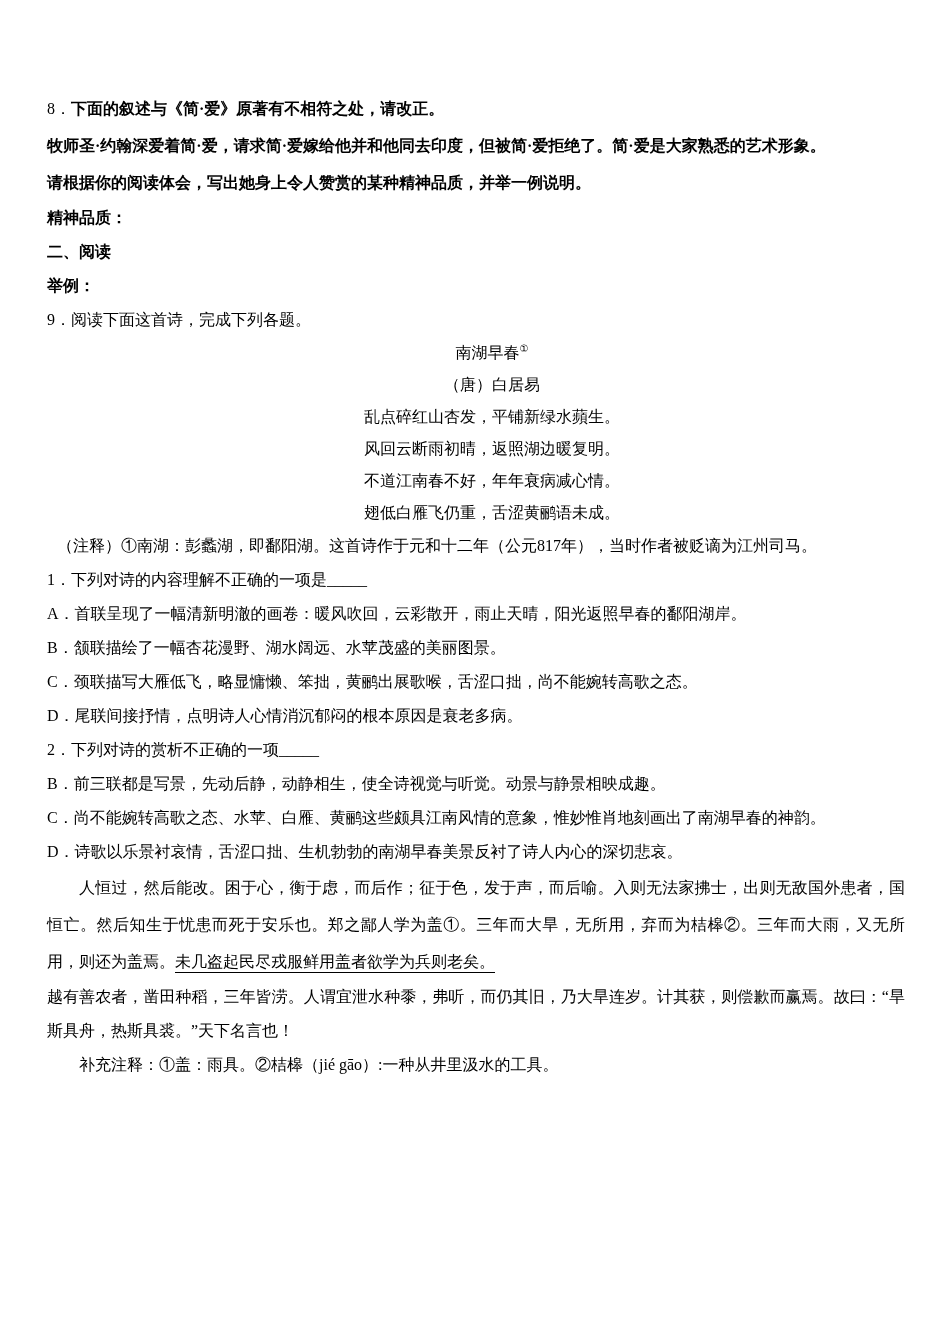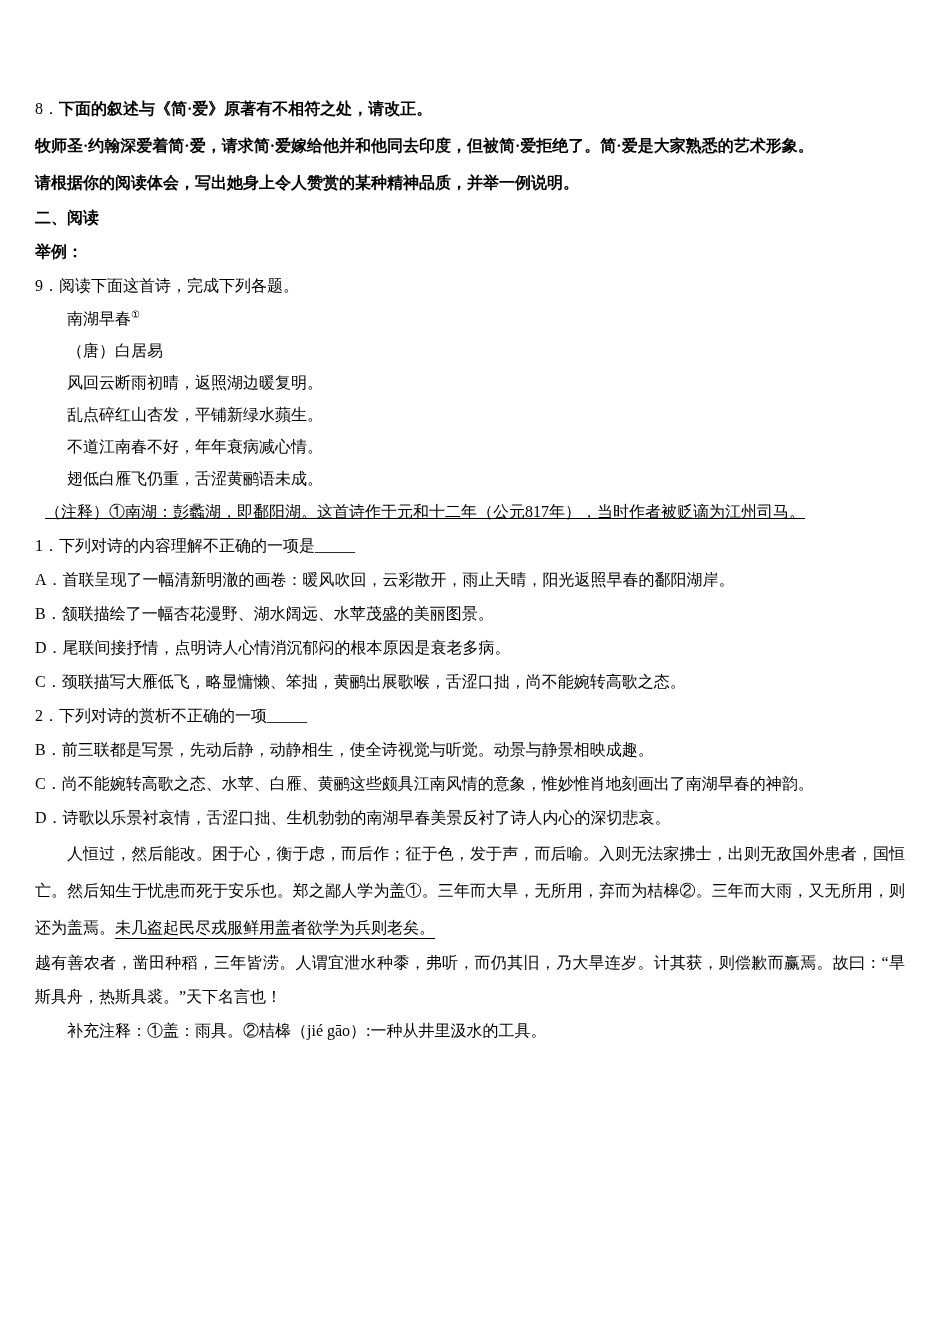--- a/index.html
+++ b/index.html
@@ -17,7 +17,7 @@
   .page {
     width: 950px;
     min-height: 1344px;
-    padding: 90px 45px 40px 35px;
+    padding: 90px 45px 40px 47px;
   }
   p {
     margin: 0;

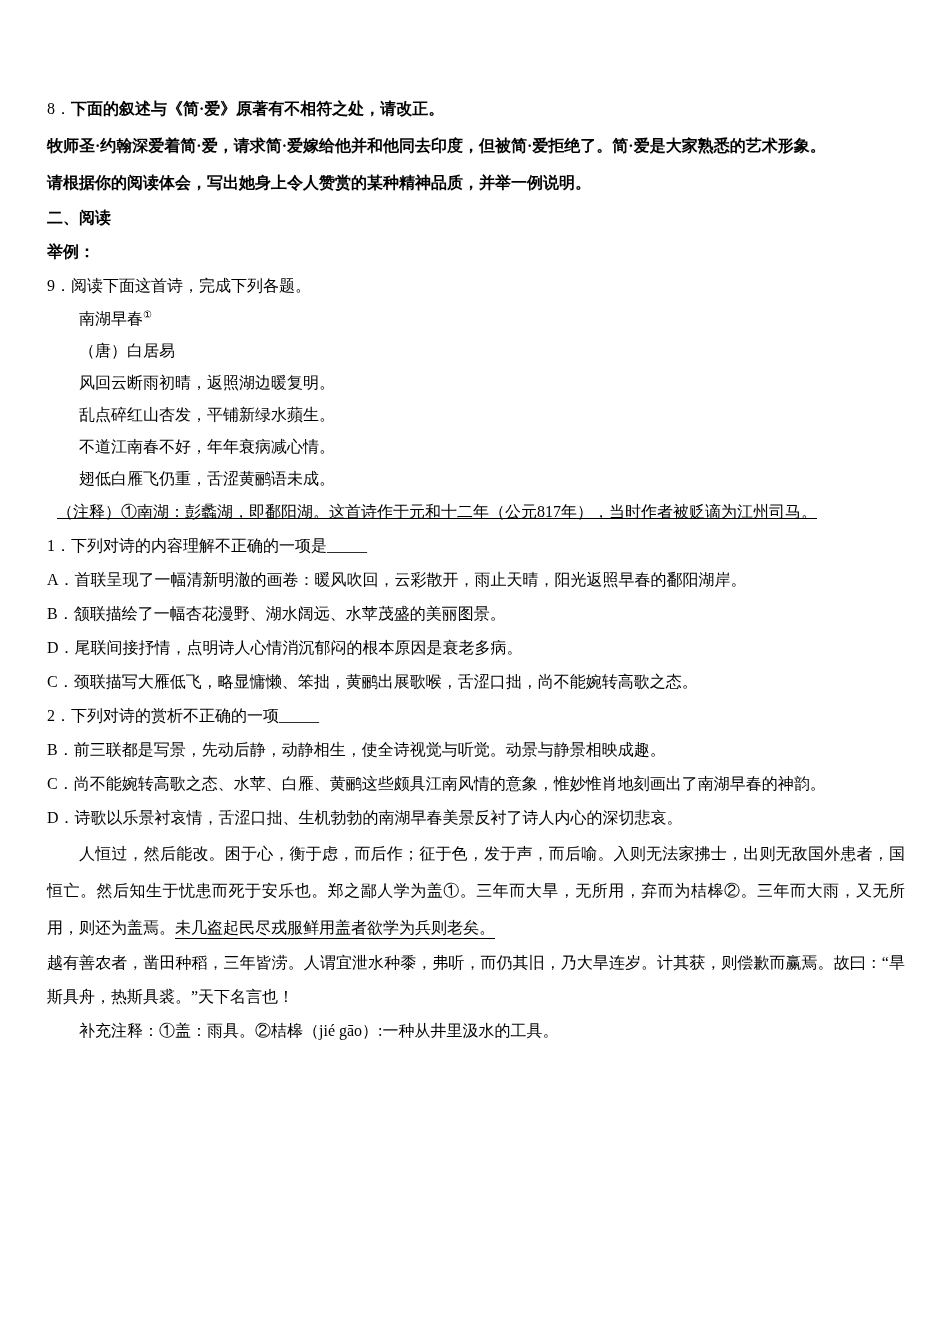--- a/index.html
+++ b/index.html
@@ -53,6 +53,7 @@
   <p><span>8．</span><span class="bold">下面的叙述与《简·爱》原著有不相符之处，请改正。</span></p>
   <p class="bold">牧师圣·约翰深爱着简·爱，请求简·爱嫁给他并和他同去印度，但被简·爱拒绝了。简·爱是大家熟悉的艺术形象。</p>
   <p class="bold">请根据你的阅读体会，写出她身上令人赞赏的某种精神品质，并举一例说明。</p>
+  <p class="bold tight">精神品质：</p>
   <p class="bold tight">二、阅读</p>
 
   <p class="bold tight">举例：</p>

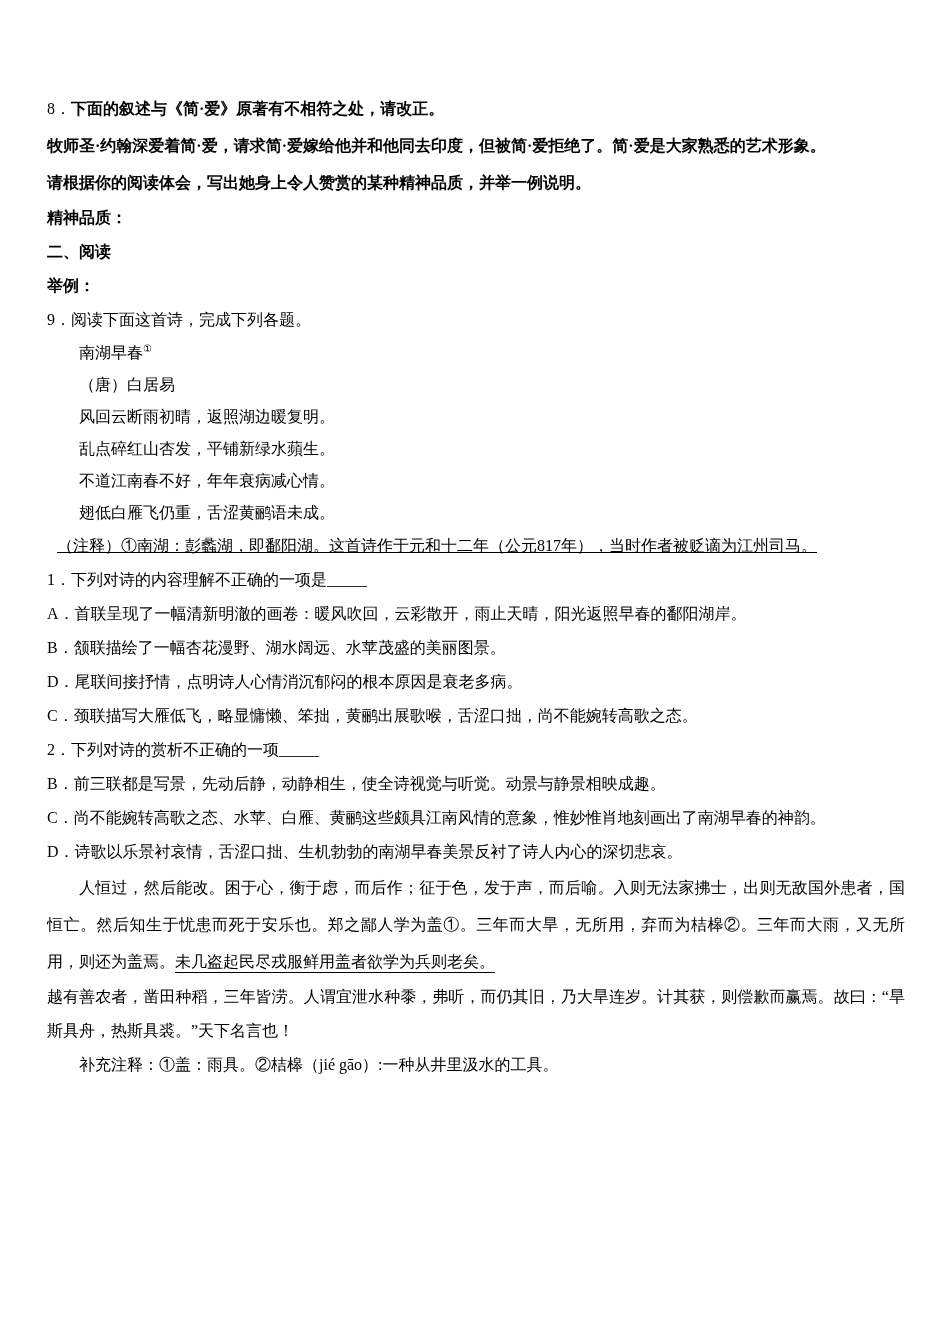--- a/index.html
+++ b/index.html
@@ -31,7 +31,7 @@
   .poem p {
     line-height: 32px;
     margin-left: 32px;
-    text-align: left;
+    text-align: center;
   }
   .indent2 { text-indent: 32px; }
   .indent-half { text-indent: 10px; text-decoration: underline; }

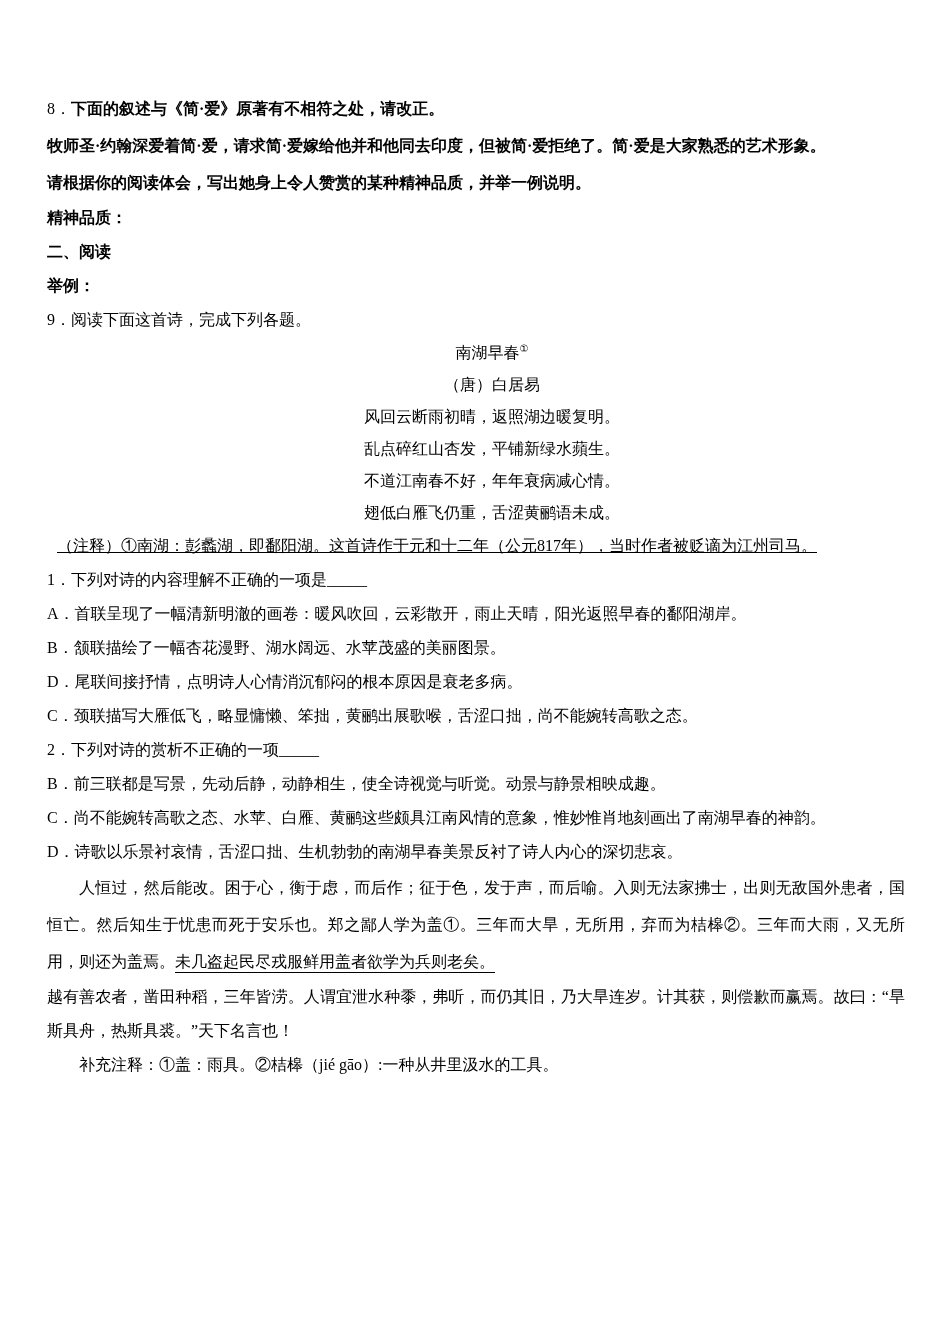--- a/index.html
+++ b/index.html
@@ -63,8 +63,8 @@
   <div class="poem">
     <p><span>南湖早春</span><sup>①</sup></p>
     <p>（唐）白居易</p>
+    <p>乱点碎红山杏发，平铺新绿水蘋生。</p>
     <p>风回云断雨初晴，返照湖边暖复明。</p>
-    <p>乱点碎红山杏发，平铺新绿水蘋生。</p>
     <p>不道江南春不好，年年衰病减心情。</p>
     <p>翅低白雁飞仍重，舌涩黄鹂语未成。</p>
   </div>

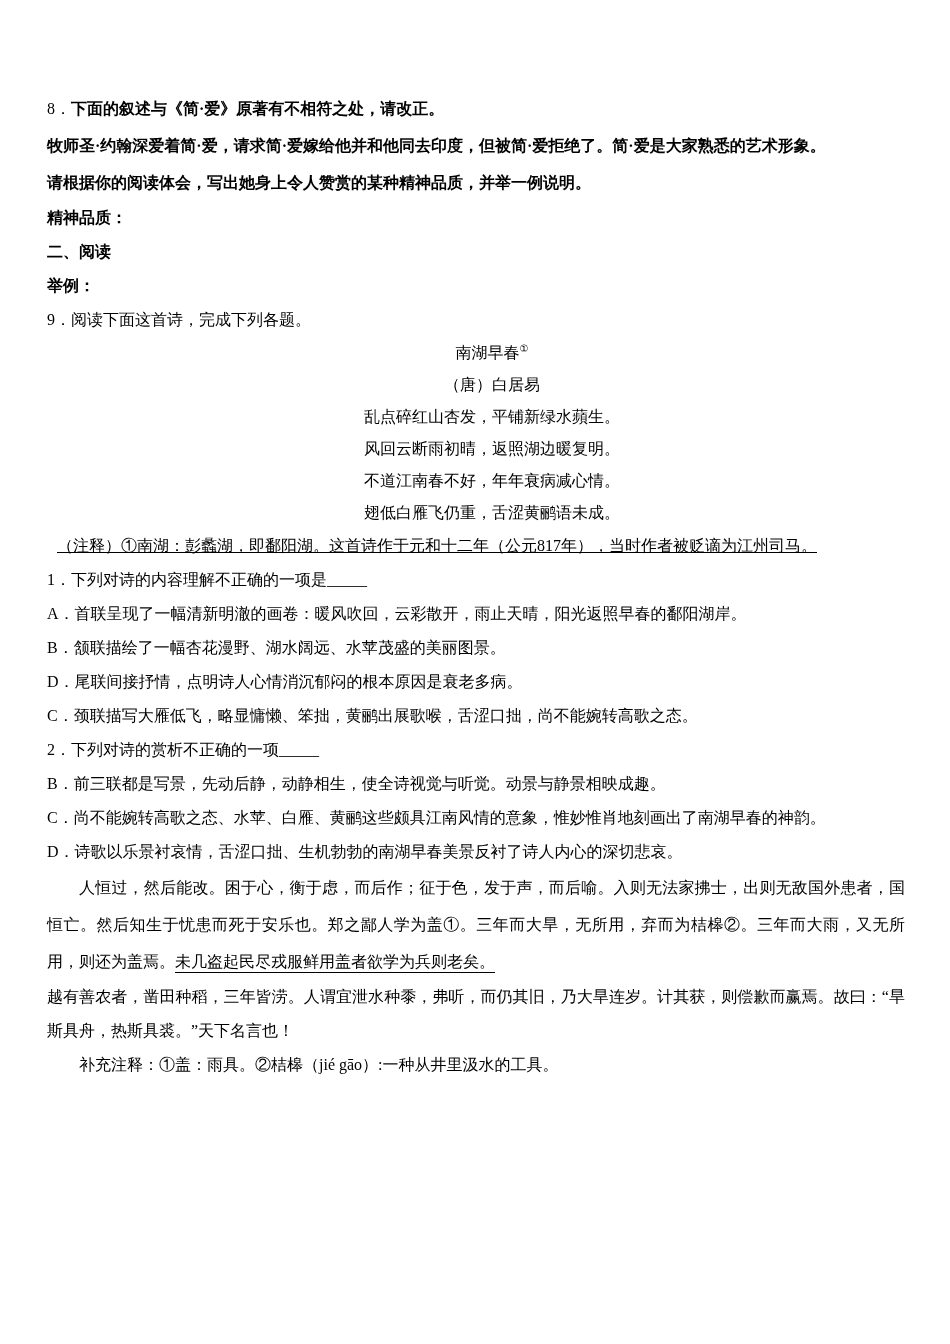--- a/index.html
+++ b/index.html
@@ -34,7 +34,7 @@
     text-align: center;
   }
   .indent2 { text-indent: 32px; }
-  .indent-half { text-indent: 10px; text-decoration: underline; }
+  .indent-half { text-indent: 10px; }
   sup {
     font-size: 10px;
     vertical-align: super;

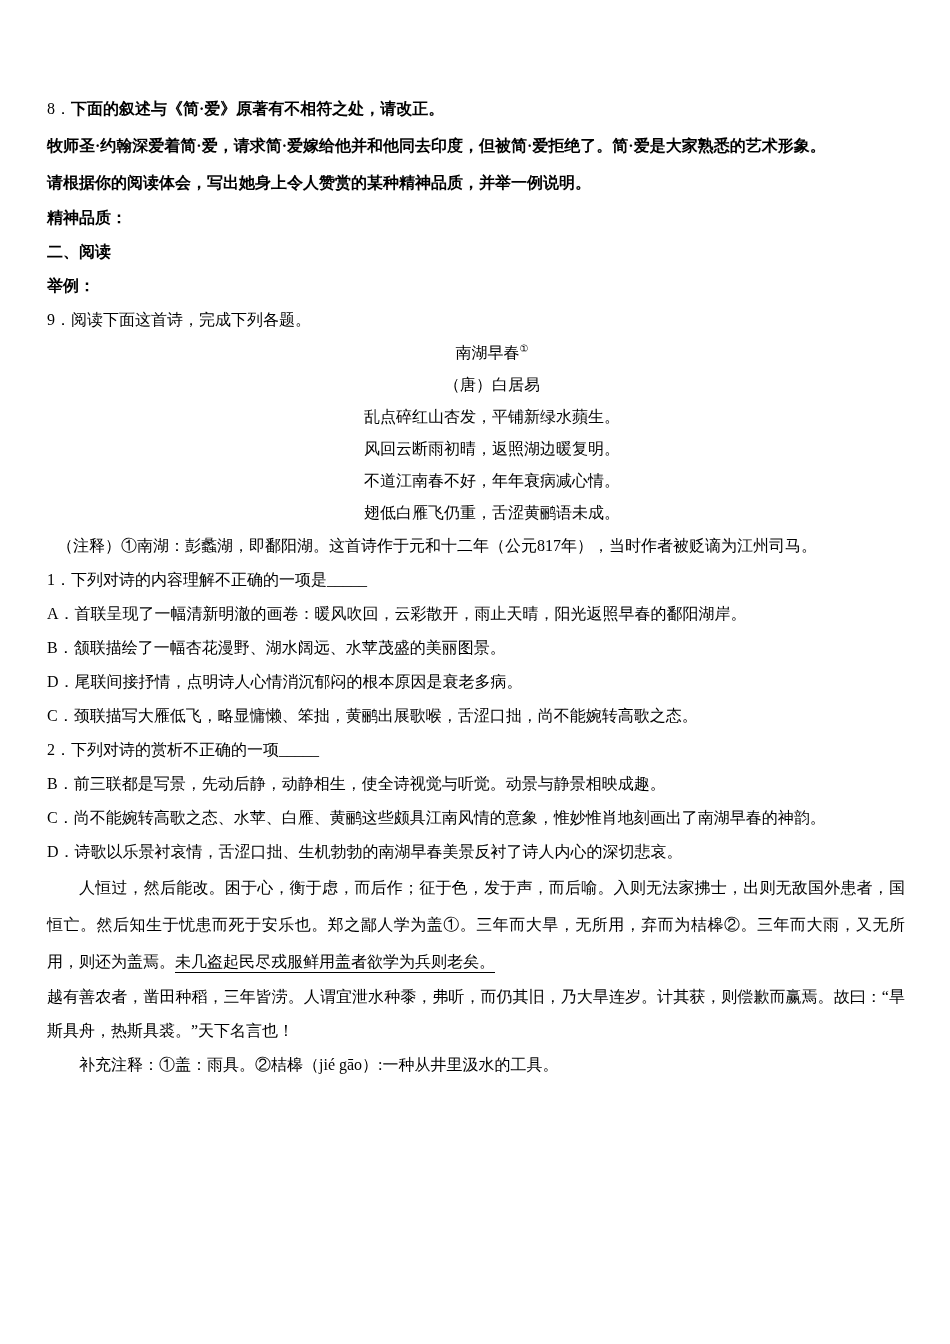--- a/index.html
+++ b/index.html
@@ -74,8 +74,8 @@
   <p class="tight">1．下列对诗的内容理解不正确的一项是_____</p>
   <p class="tight">A．首联呈现了一幅清新明澈的画卷：暖风吹回，云彩散开，雨止天晴，阳光返照早春的鄱阳湖岸。</p>
   <p class="tight">B．颔联描绘了一幅杏花漫野、湖水阔远、水苹茂盛的美丽图景。</p>
+  <p class="tight">C．颈联描写大雁低飞，略显慵懒、笨拙，黄鹂出展歌喉，舌涩口拙，尚不能婉转高歌之态。</p>
   <p class="tight">D．尾联间接抒情，点明诗人心情消沉郁闷的根本原因是衰老多病。</p>
-  <p class="tight">C．颈联描写大雁低飞，略显慵懒、笨拙，黄鹂出展歌喉，舌涩口拙，尚不能婉转高歌之态。</p>
 
   <p class="tight">2．下列对诗的赏析不正确的一项_____</p>
   <p class="tight">B．前三联都是写景，先动后静，动静相生，使全诗视觉与听觉。动景与静景相映成趣。</p>

